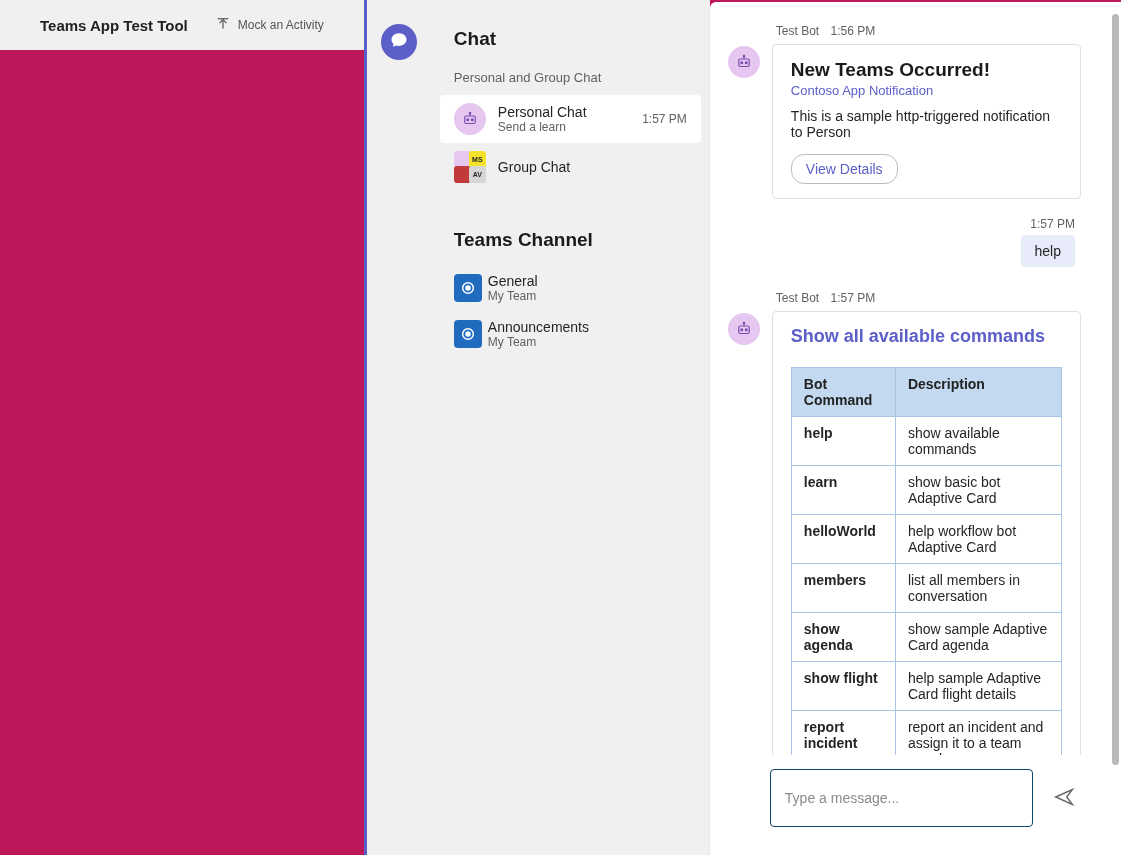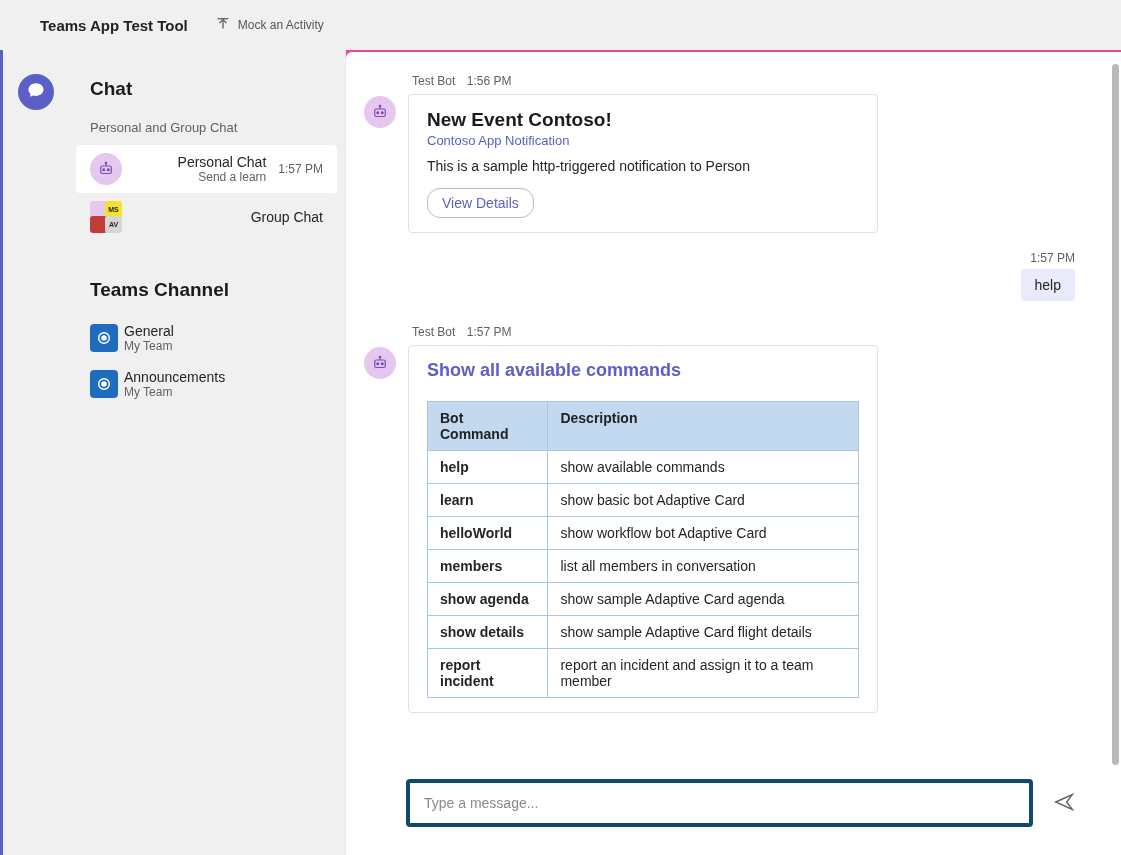--- a/index.html
+++ b/index.html
@@ -13,9 +13,8 @@
   }
   .app {
     display: flex;
-    flex-direction: column;
     height: 100%;
-    background: #ec4899;
+    background: #be185d;
   }
   .topbar {
     display: flex;

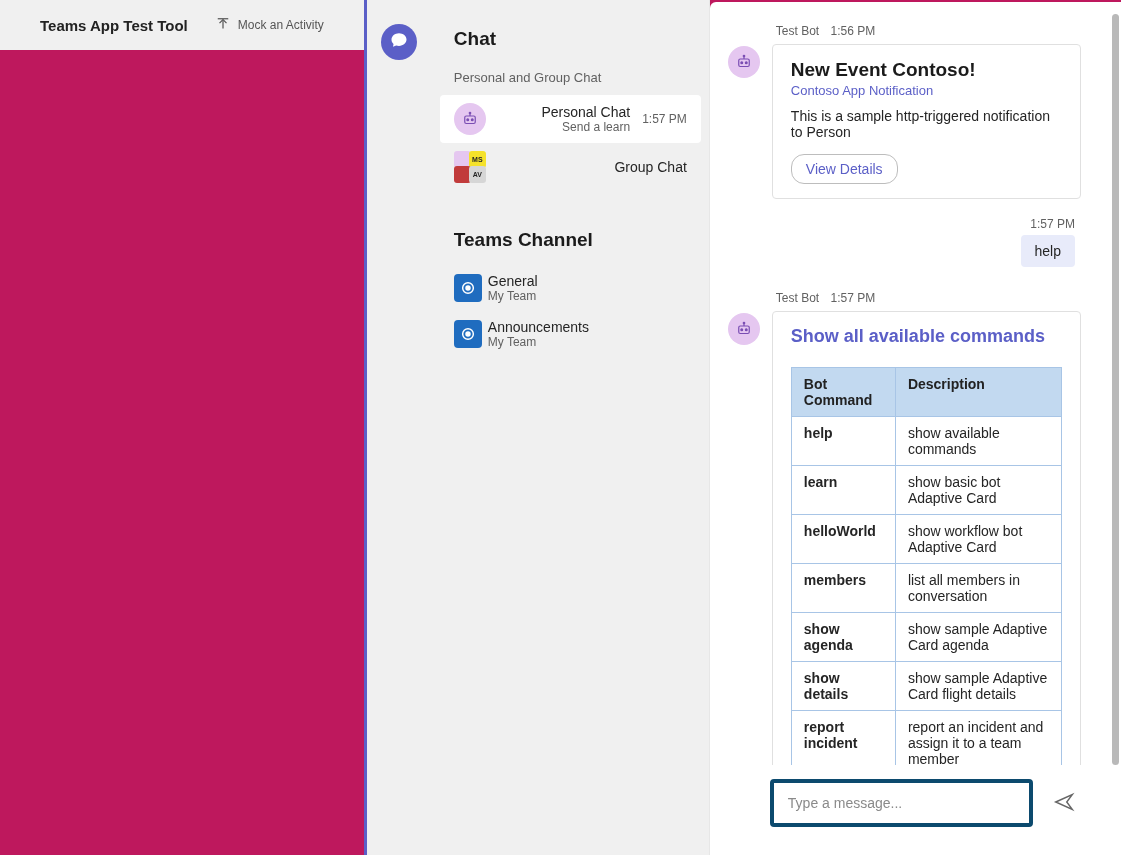--- a/index.html
+++ b/index.html
@@ -337,7 +337,7 @@
               <span>1:56 PM</span>
             </div>
             <div class="card">
-              <div class="card-title">New Event Contoso!</div>
+              <div class="card-title">New Teams Occurred!</div>
               <div class="card-subtitle">Contoso App Notification</div>
               <div class="card-body">This is a sample http-triggered notification to Person</div>
               <button class="card-btn">View Details</button>

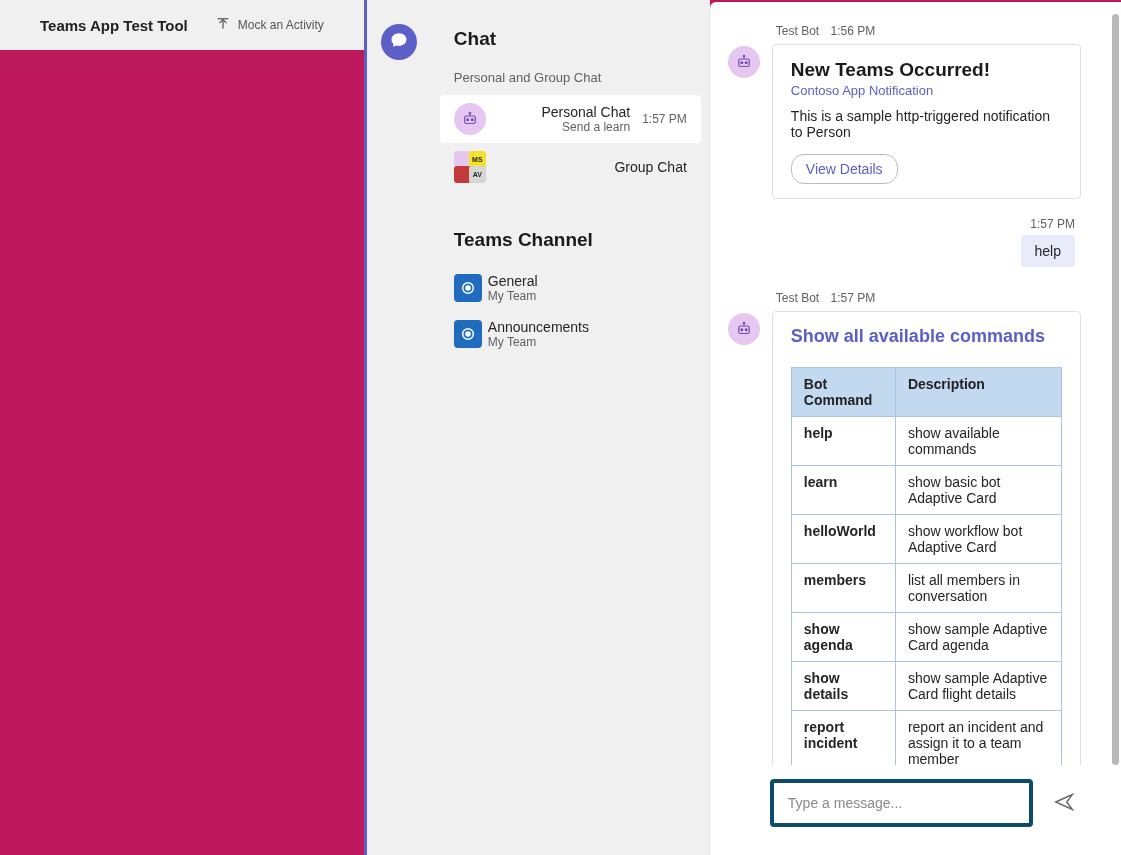--- a/index.html
+++ b/index.html
@@ -84,7 +84,6 @@
     margin: 0 8px;
     border-radius: 4px;
     cursor: pointer;
-    text-align: right;
   }
   .chat-item.active { background: #fff; }
   .chat-item .avatar {

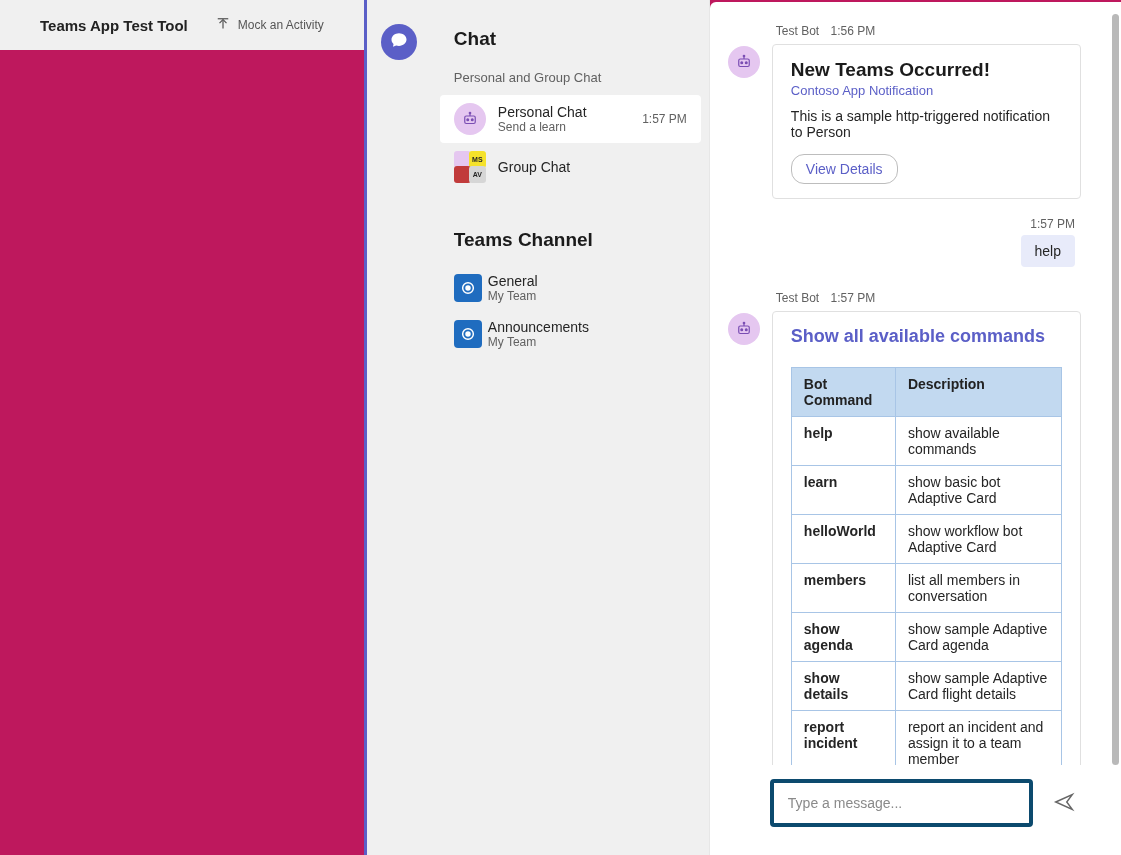--- a/index.html
+++ b/index.html
@@ -384,7 +384,7 @@
                     </tr>
                     <tr>
                       <td class="cmd">helloWorld</td>
-                      <td>show workflow bot Adaptive Card</td>
+                      <td>help workflow bot Adaptive Card</td>
                     </tr>
                     <tr>
                       <td class="cmd">members</td>

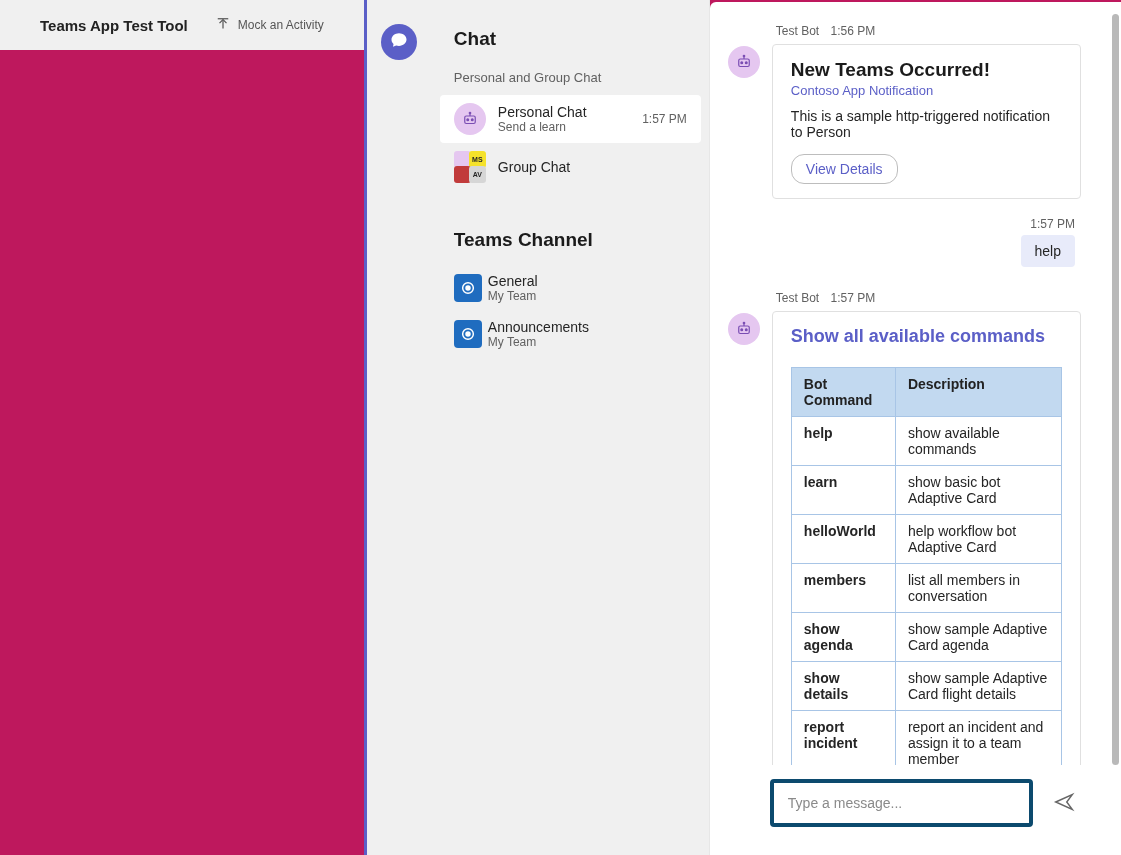--- a/index.html
+++ b/index.html
@@ -395,7 +395,7 @@
                       <td>show sample Adaptive Card agenda</td>
                     </tr>
                     <tr>
-                      <td class="cmd">show details</td>
+                      <td class="cmd">show flight</td>
                       <td>show sample Adaptive Card flight details</td>
                     </tr>
                     <tr>

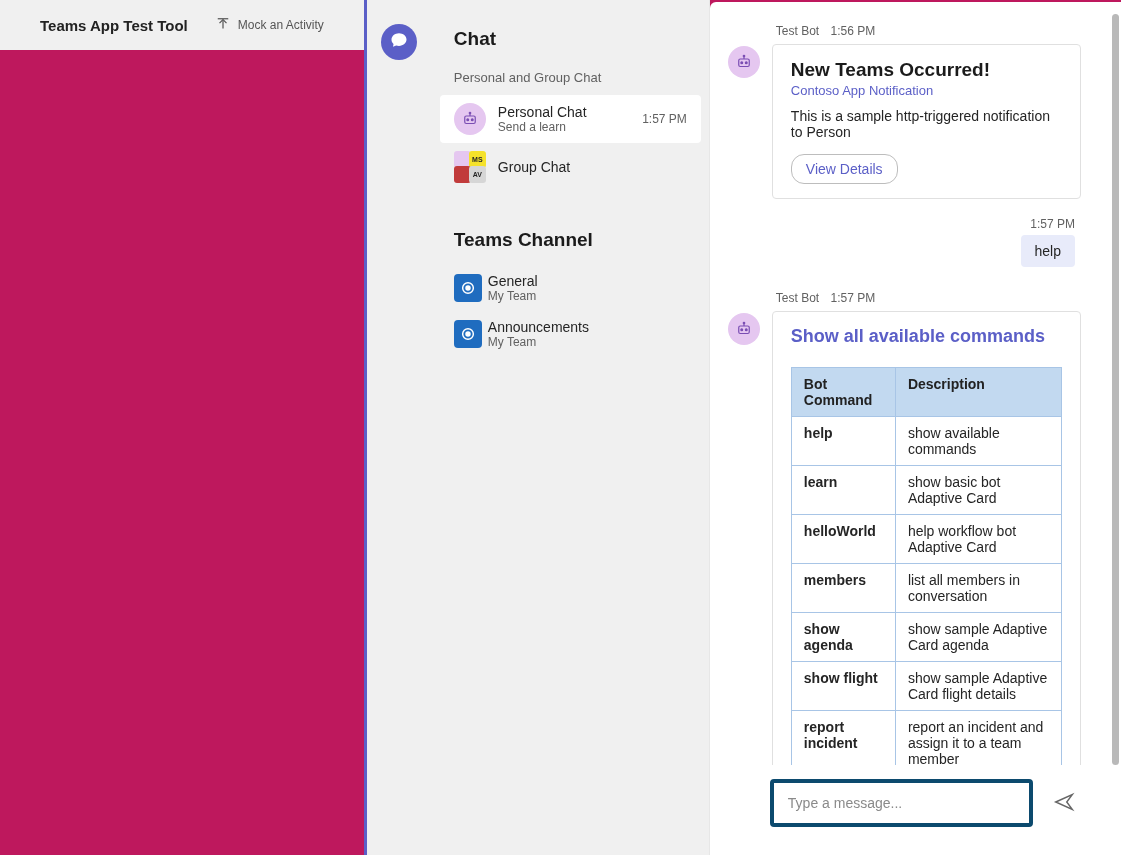--- a/index.html
+++ b/index.html
@@ -396,7 +396,7 @@
                     </tr>
                     <tr>
                       <td class="cmd">show flight</td>
-                      <td>show sample Adaptive Card flight details</td>
+                      <td>help sample Adaptive Card flight details</td>
                     </tr>
                     <tr>
                       <td class="cmd">report incident</td>

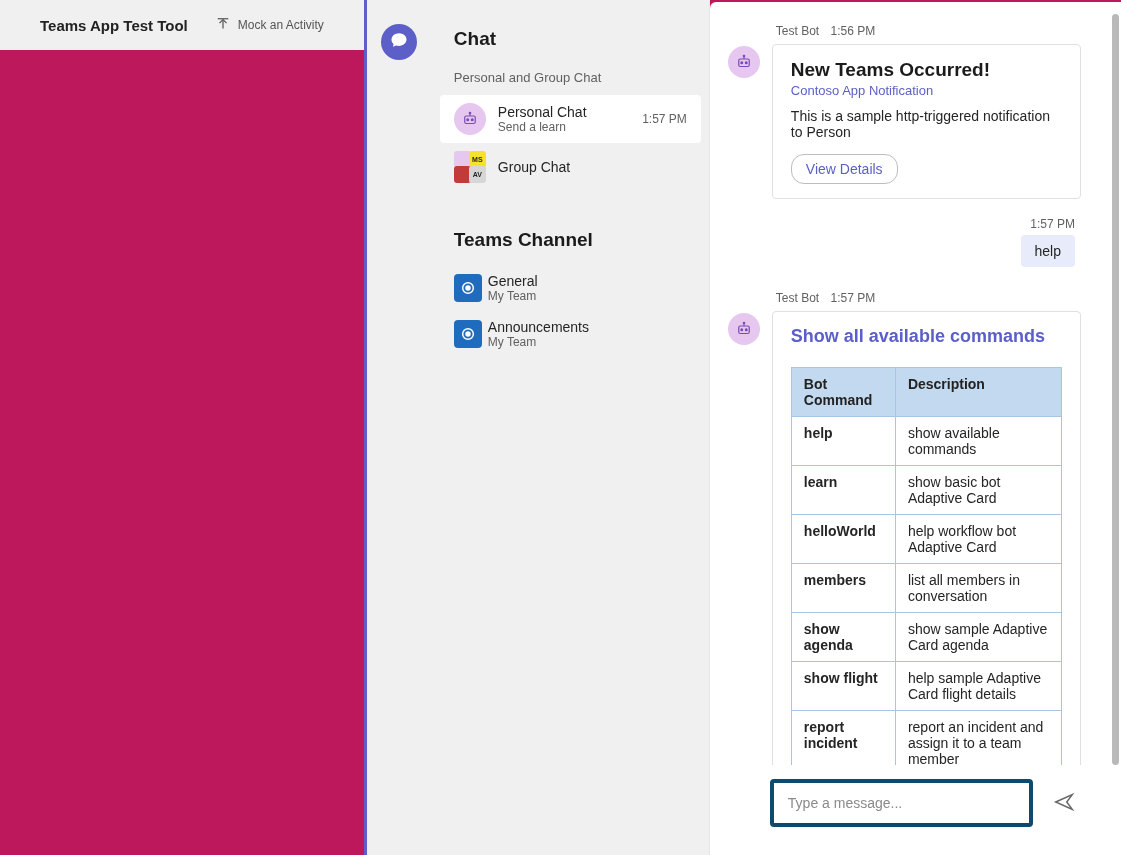--- a/index.html
+++ b/index.html
@@ -205,9 +205,9 @@
   }
   .composer-input {
     flex:1;
-    border:4px solid #0c4a6e;
+    border:1px solid #0c4a6e;
     border-radius:4px;
-    padding:12px 14px;
+    padding:20px 14px;
     font-size:14px;
     color:#252525;
     outline:none;

